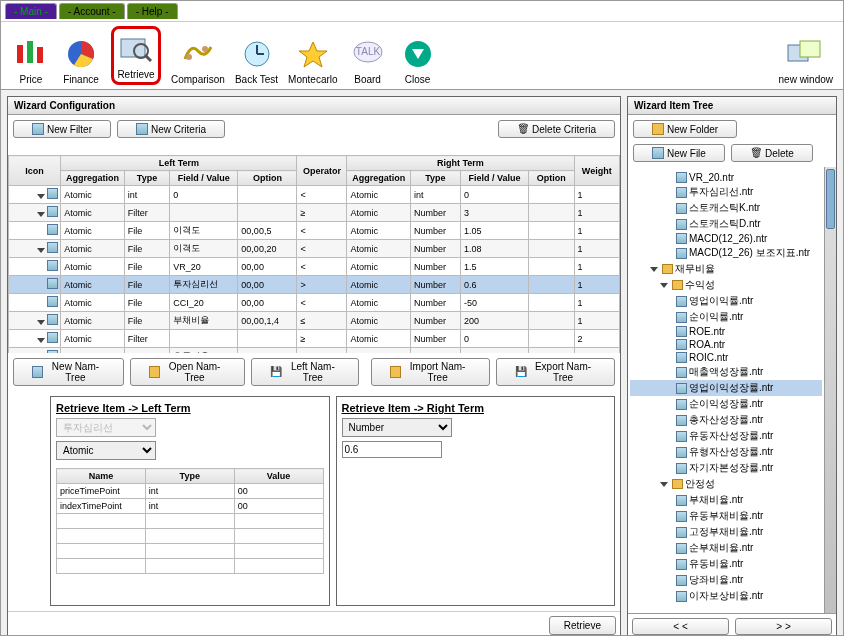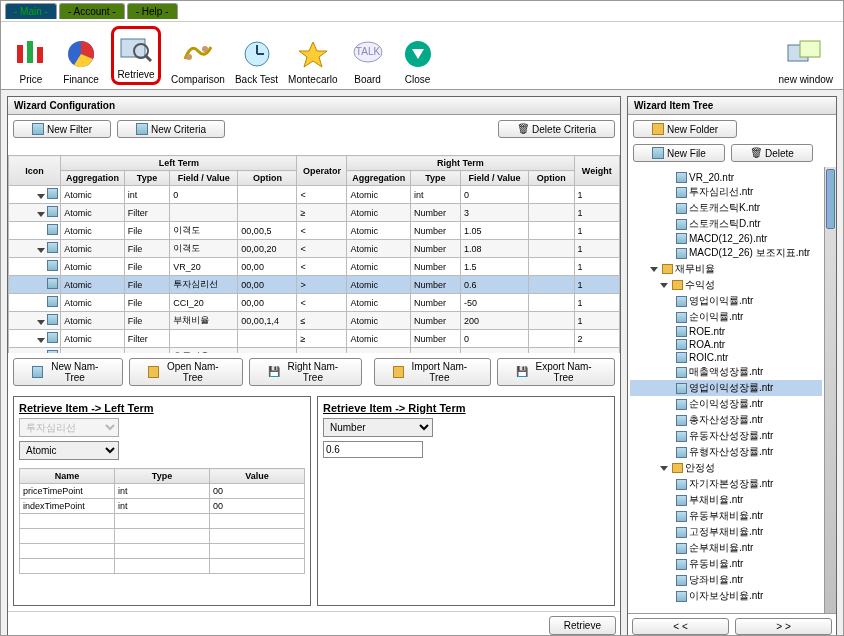--- a/index.html
+++ b/index.html
@@ -6,7 +6,7 @@
 body { background: #f0f0f0; width: 844px; height: 636px; overflow: hidden; border: 1px solid #999; }
 .menubar { display: flex; gap: 2px; padding: 2px 4px; background: #fff; border-bottom: 1px solid #ccc; }
 .menu-tab { padding: 2px 8px; border: 1px solid #999; border-bottom: none; background: #4d7c0f; border-radius: 3px 3px 0 0; cursor: pointer; }
-.menu-tab.active { color: #0a0; background: #0c4a6e; }
+.menu-tab.active { color: #0a0; background: #4c1d95; }
 .toolbar { display: flex; gap: 10px; padding: 4px 10px; background: #fff; border-bottom: 1px solid #999; align-items: flex-end; position: relative; }
 .tool-item { display: flex; flex-direction: column; align-items: center; gap: 2px; cursor: pointer; }
 .tool-item .ico { width: 40px; height: 36px; display: flex; align-items: center; justify-content: center; }

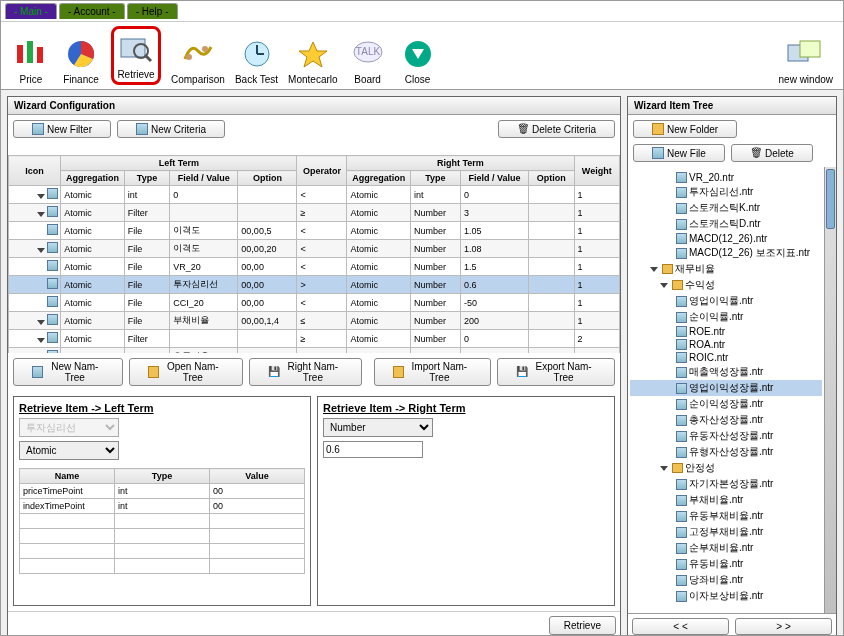--- a/index.html
+++ b/index.html
@@ -359,7 +359,7 @@
         </button>
       <button class="btn">
           <span class="bi">💾</span>
-          <span>Right Nam-Tree</span>
+          <span>Left Nam-Tree</span>
         </button>
       <span class="rspace" style="margin-left:auto"></span>
       <button class="btn">

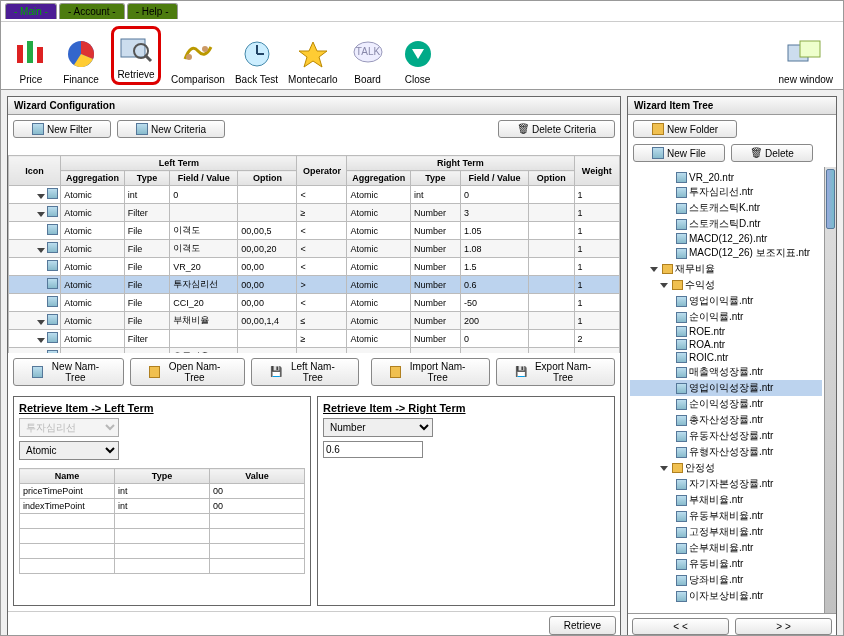--- a/index.html
+++ b/index.html
@@ -30,7 +30,7 @@
 .tree-col { width: 40px; text-align: right; padding-right: 2px; }
 .table-wrap { overflow-y: auto; flex: 1; }
 .sub-row { display: flex; gap: 6px; padding: 5px; }
-.retrieve-row { display: flex; gap: 6px; padding: 5px; flex: 1; }
+.retrieve-row { display: flex; gap: 6px; padding: 5px; flex: 1; margin-left: 37px; }
 .ret-panel { border: 1px solid #666; flex: 1; padding: 5px; display: flex; flex-direction: column; gap: 4px; }
 .ret-title { font-weight: bold; text-decoration: underline; font-size: 11px; }
 select, input[type=text] { border: 1px solid #888; padding: 2px; font-size: 10px; }

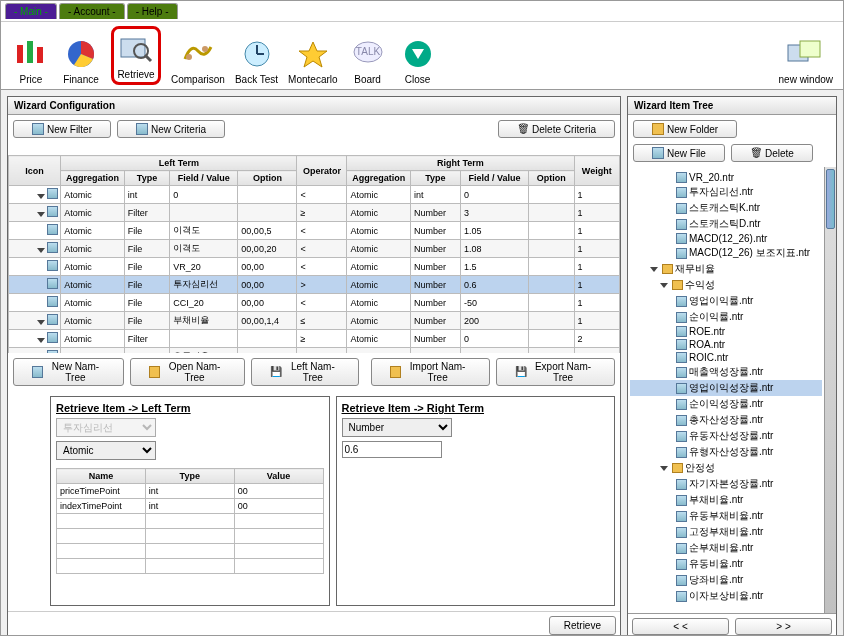--- a/index.html
+++ b/index.html
@@ -525,6 +525,10 @@
             <span class="ico-file"></span>
             <span>유형자산성장률.ntr</span>
           </div>
+          <div class="tree-item indent-2">
+            <span class="ico-file"></span>
+            <span>자기자본성장률.ntr</span>
+          </div>
           <div class="tree-item indent-1">
             <span class="tri"></span>
             <span class="ico-folder"></span>
@@ -532,10 +536,6 @@
           </div>
           <div class="tree-item indent-2">
             <span class="ico-file"></span>
-            <span>자기자본성장률.ntr</span>
-          </div>
-          <div class="tree-item indent-2">
-            <span class="ico-file"></span>
             <span>부채비율.ntr</span>
           </div>
           <div class="tree-item indent-2">

